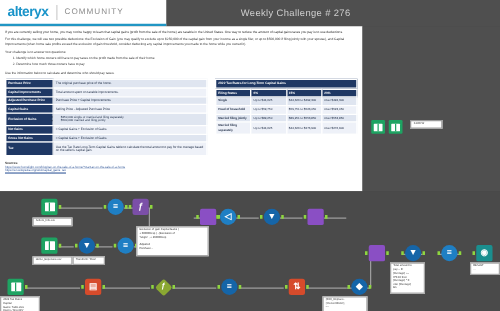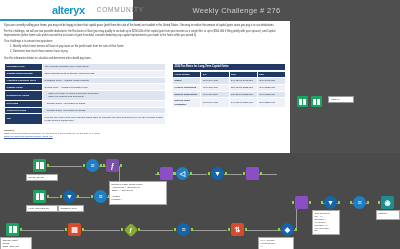--- a/index.html
+++ b/index.html
@@ -21,7 +21,7 @@
     height: 21px; width: 133px;
     background: #ffffff;
     border-bottom: 2px solid #2196c4;
-    display: flex; align-items: center; padding-left: 46px;
+    display: flex; align-items: center;
   }
   .logo-text {
     font-size: 11px; font-weight: bold; letter-spacing: -0.4px;

